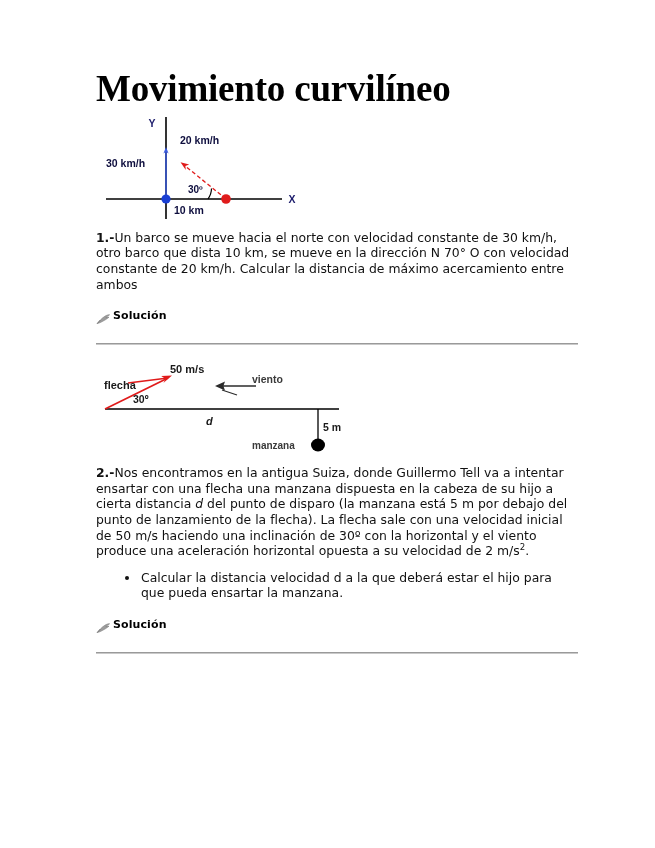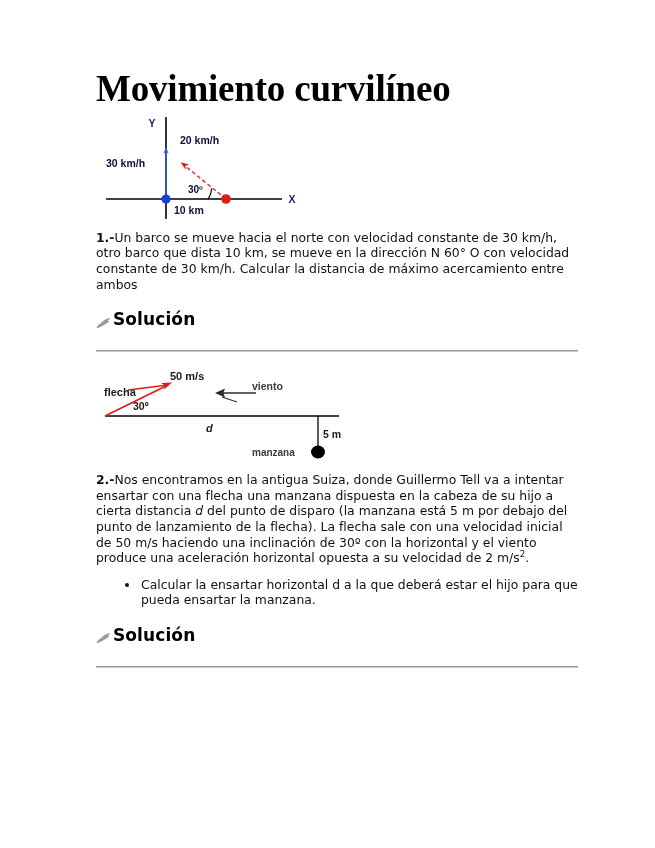--- a/index.html
+++ b/index.html
@@ -182,7 +182,7 @@
     </div>
 
     <p class="prob">
-      <span class="num">1.-</span><span>Un barco se mueve hacia el norte con velocidad constante de 30 km/h, otro barco que dista 10 km, se mueve en la dirección N 60° O con velocidad constante de 30 km/h. Calcular la distancia de máximo acercamiento entre ambos</span>
+      <span class="num">1.-</span><span>Un barco se mueve hacia el norte con velocidad constante de 30 km/h, otro barco que dista 10 km, se mueve en la dirección N 70° O con velocidad constante de 20 km/h. Calcular la distancia de máximo acercamiento entre ambos</span>
     </p>
 
     <div class="solucion-row">

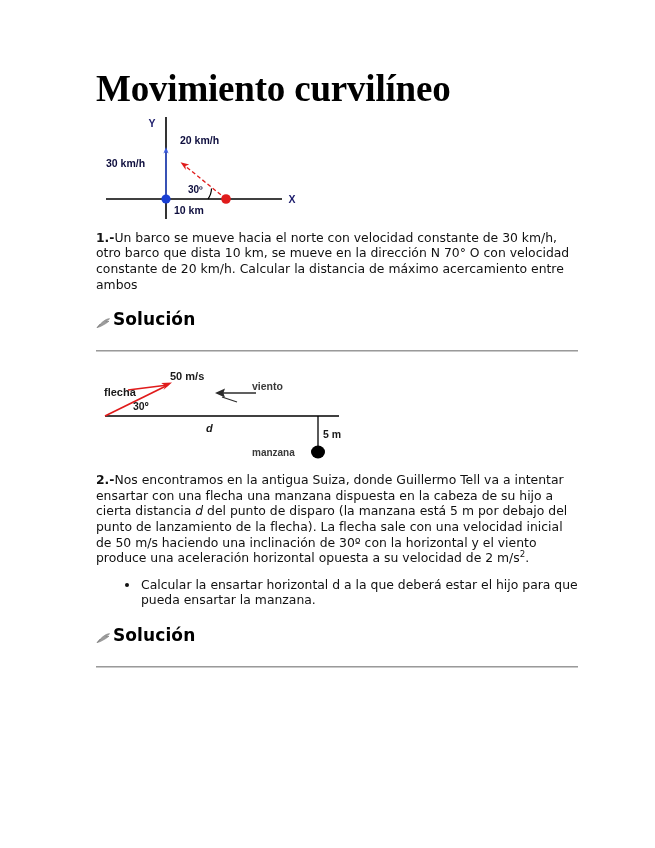--- a/index.html
+++ b/index.html
@@ -99,7 +99,7 @@
     top: 1px;
   }
   .sol-label {
-    font-size: 17px;
+    font-size: 11px;
     font-weight: bold;
     letter-spacing: 0.1px;
     color: #000;

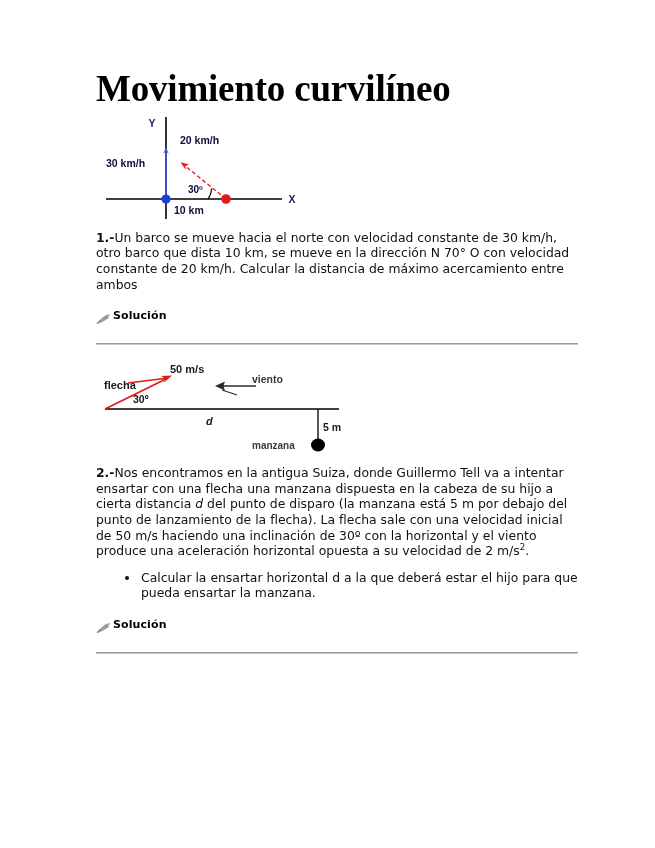--- a/index.html
+++ b/index.html
@@ -230,7 +230,7 @@
 
     <ul class="bullets">
       <li>
-        <span>Calcular la ensartar horizontal </span><span class="ital">d</span><span> a la que deberá estar el hijo para que pueda ensartar la manzana.</span>
+        <span>Calcular la distancia velocidad </span><span class="ital">d</span><span> a la que deberá estar el hijo para que pueda ensartar la manzana.</span>
       </li>
     </ul>
 

